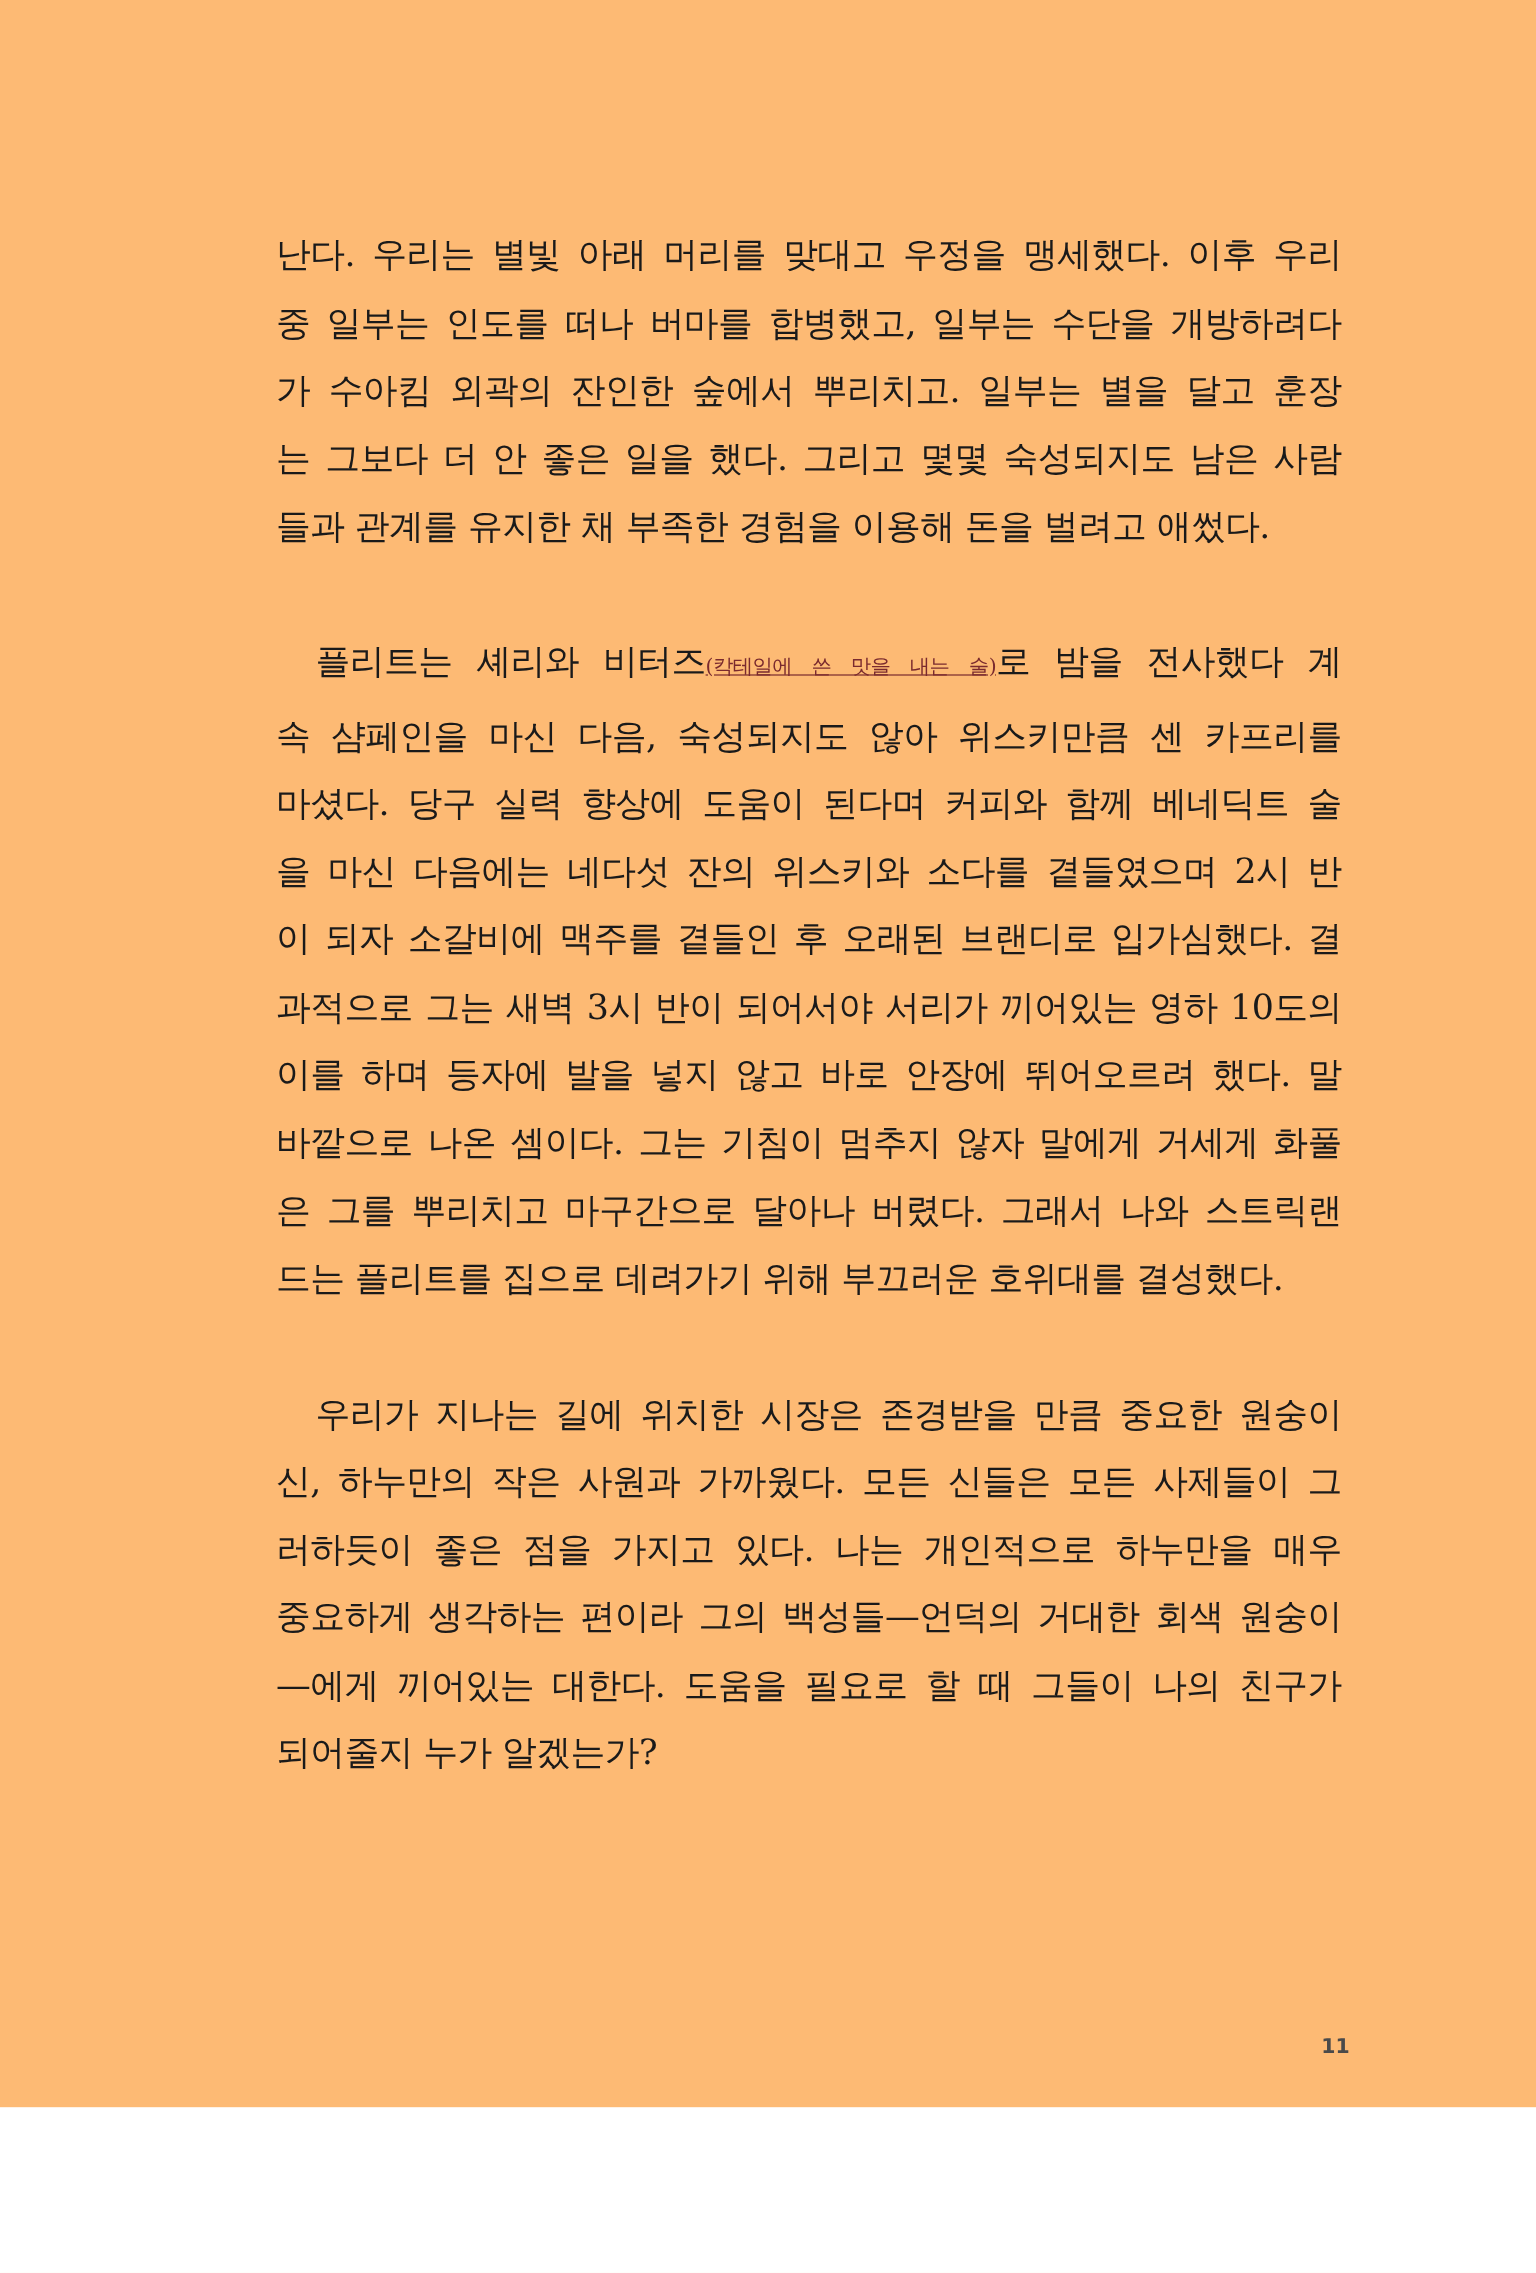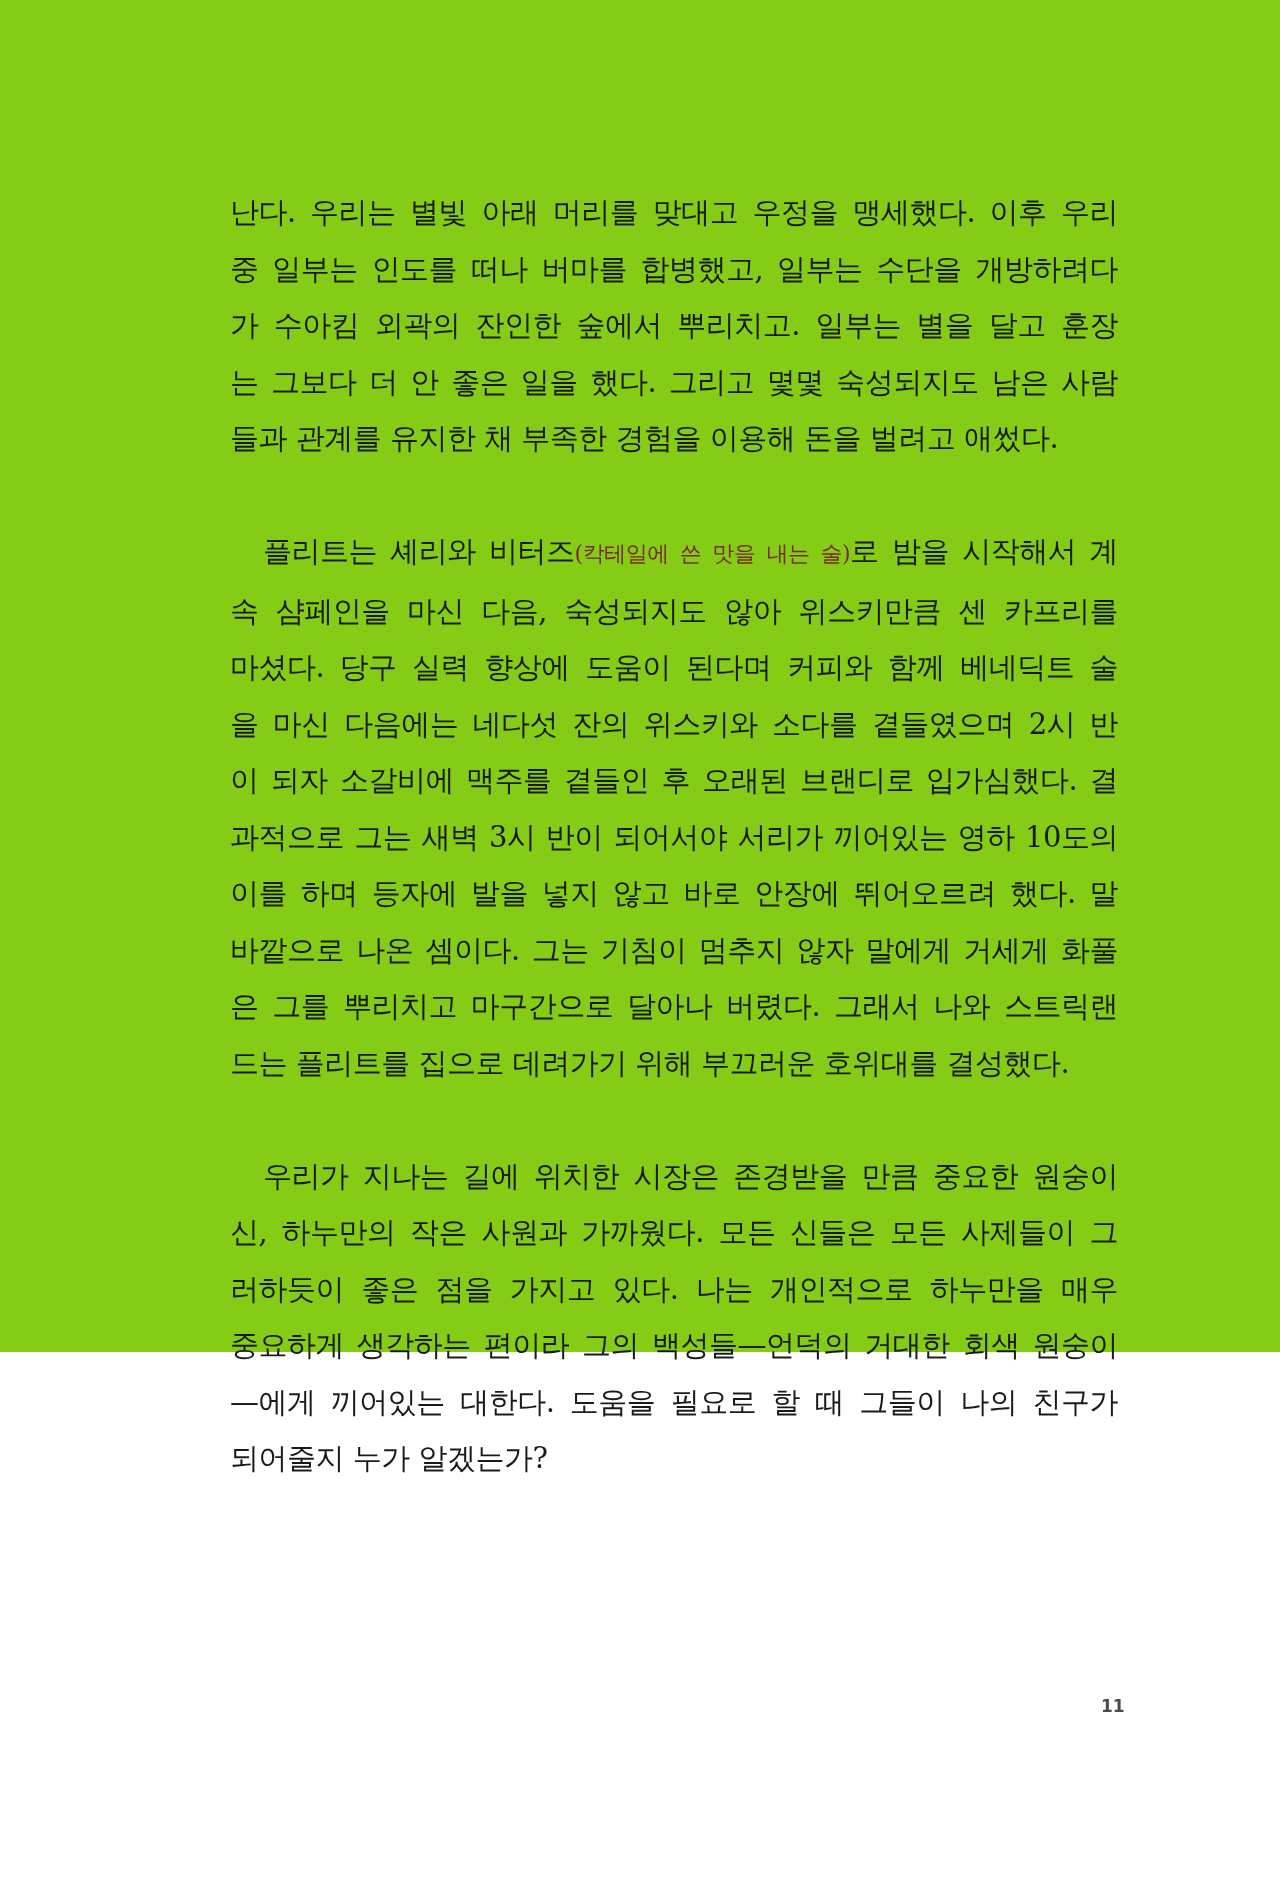--- a/index.html
+++ b/index.html
@@ -17,8 +17,8 @@
     position: absolute;
     left: 0; top: 0;
     width: 1280px;
-    height: 1352px;
-    background: #84cc16;
+    height: 1756px;
+    background: #fdba74;
   }
   .text-block {
     position: absolute;

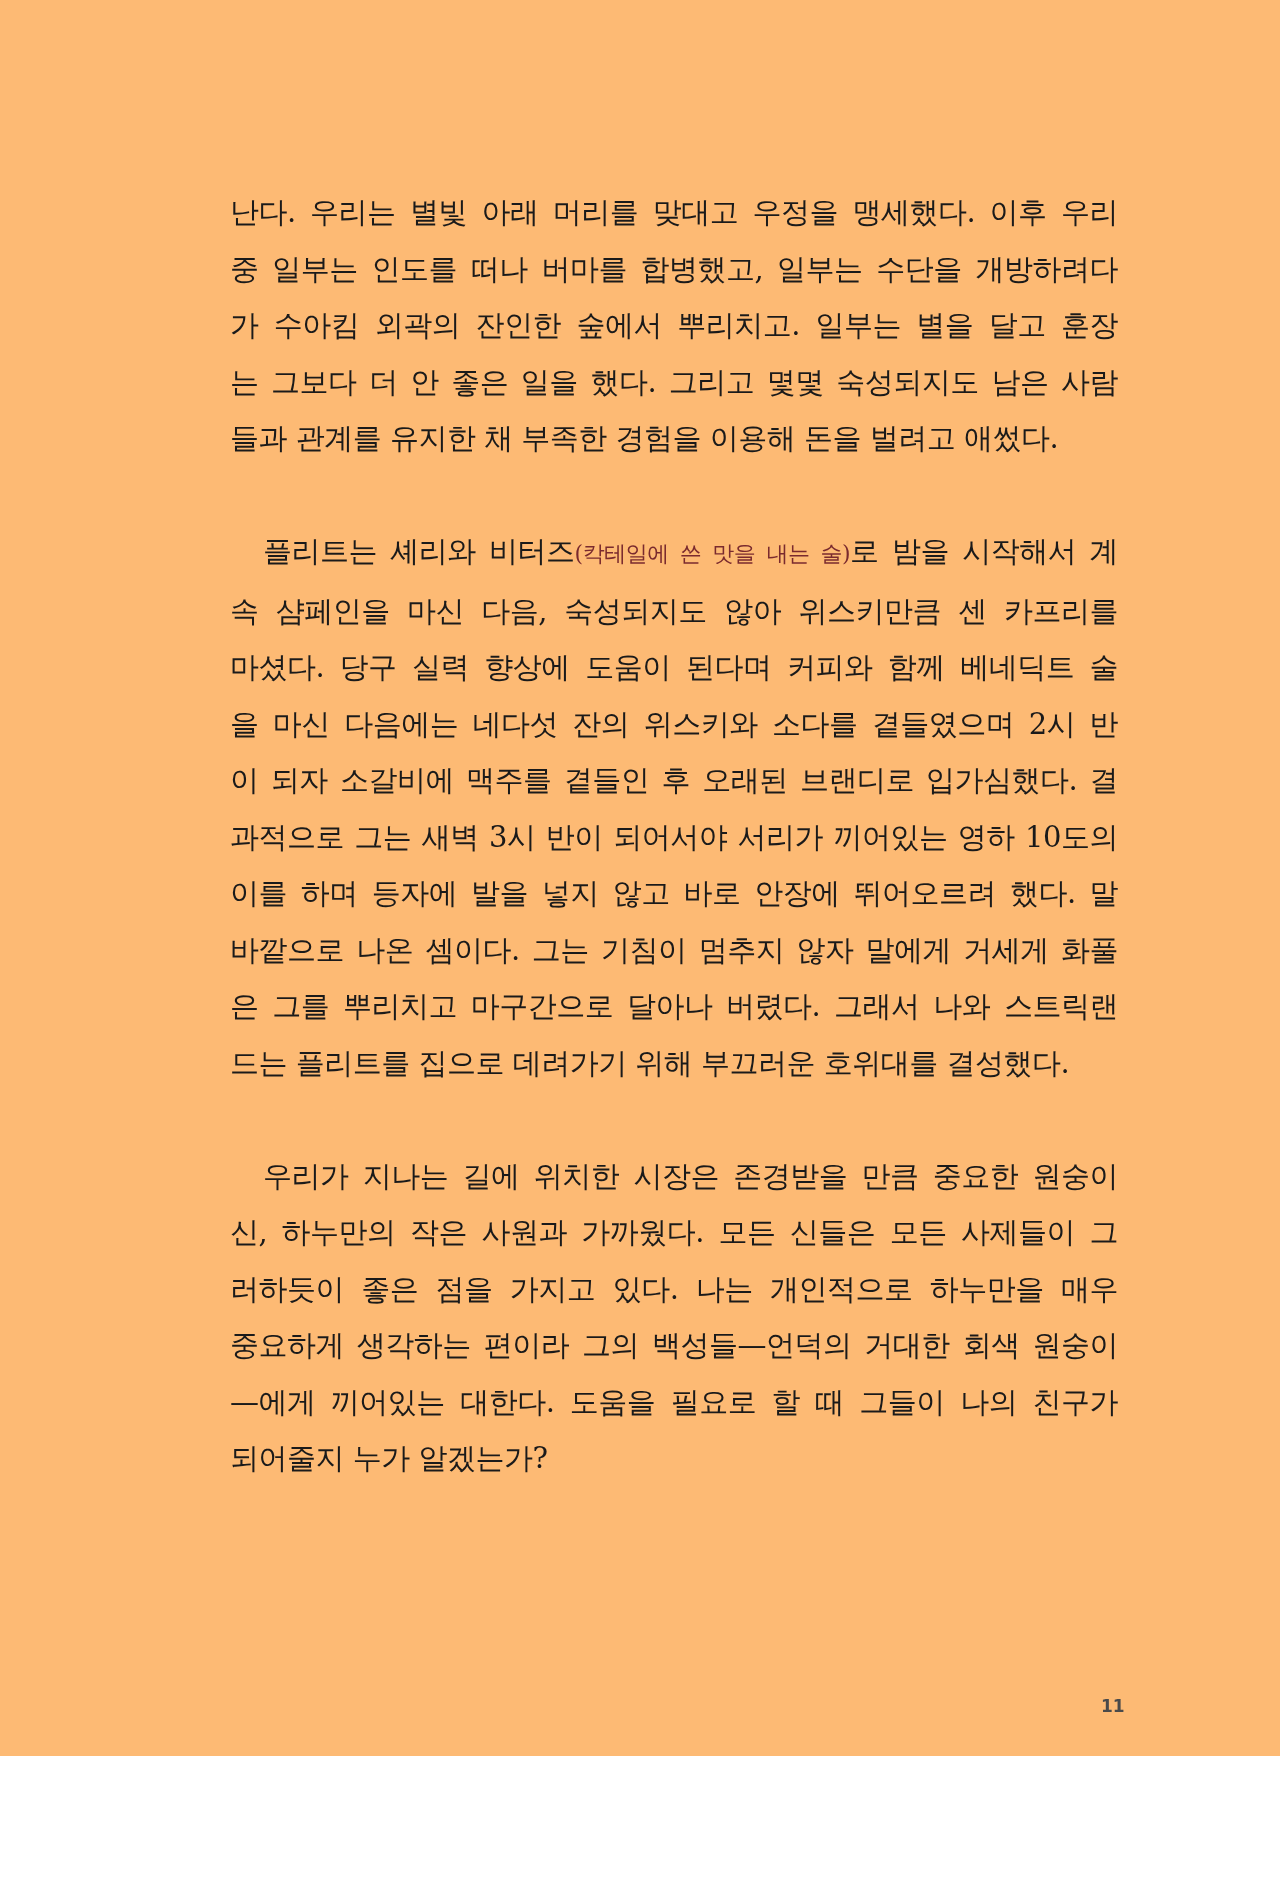--- a/index.html
+++ b/index.html
@@ -51,8 +51,9 @@
   }
   .annotation {
     color: #7a2a2e;
-    font-size: 22px;
+    font-size: 17px;
     letter-spacing: -0.5px;
+    text-decoration: underline;
   }
   .page-number {
     position: absolute;

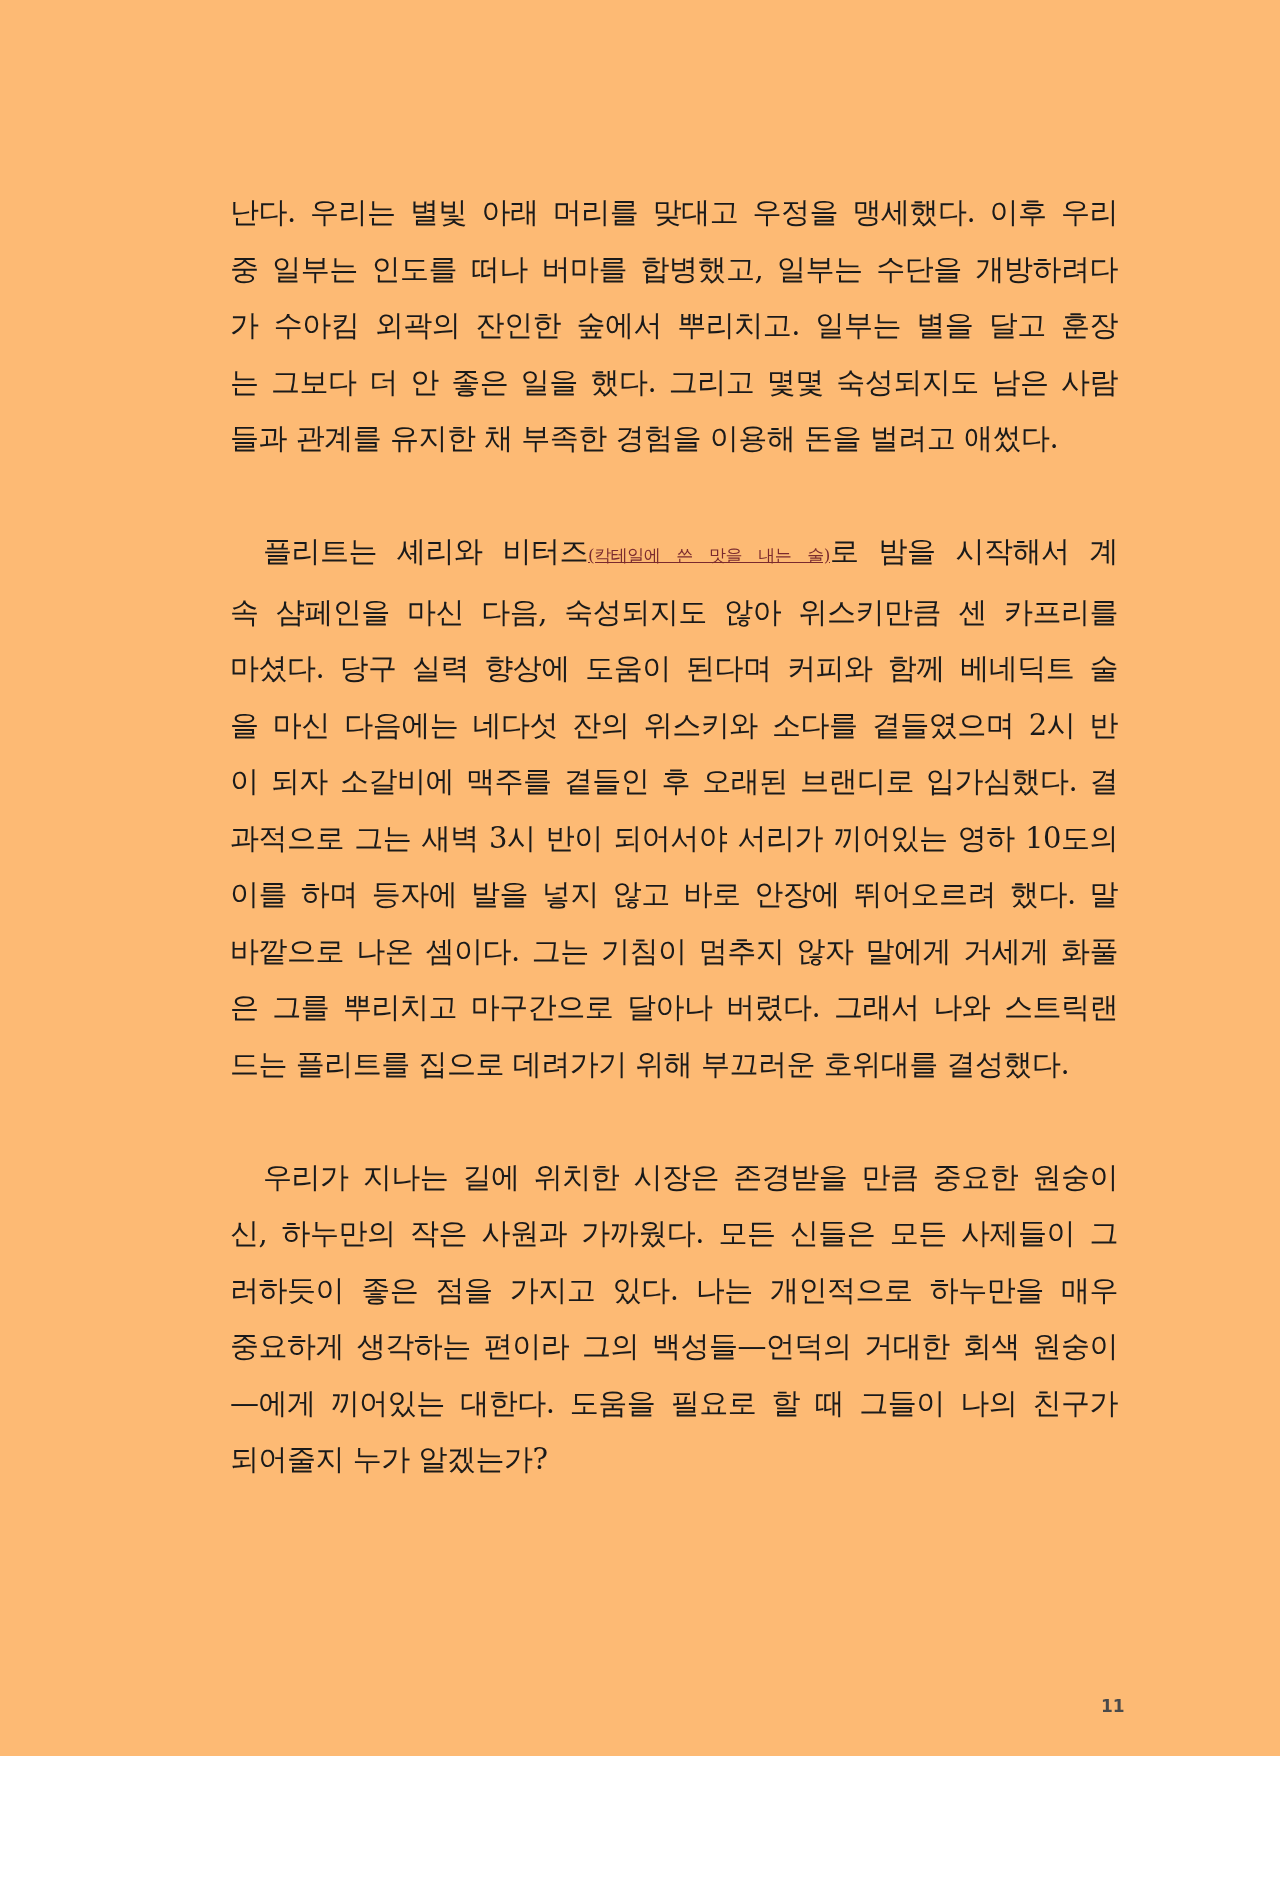--- a/index.html
+++ b/index.html
@@ -81,7 +81,7 @@
     </p>
 
     <p class="para">
-      <span class="line indent"><span>플리트는 셰리와 비터즈</span><span class="annotation">(칵테일에 쓴 맛을 내는 술)</span><span>로 밤을 시작해서 계</span></span>
+      <span class="line indent"><span>플리트는 셰리와 비터즈</span><span class="annotation">(칵테일에 쓴 맛을 내는 술)</span><span>로 밤을 전사했다 계</span></span>
       <span class="line">속 샴페인을 마신 다음, 숙성되지도 않아 위스키만큼 센 카프리를</span>
       <span class="line">마셨다. 당구 실력 향상에 도움이 된다며 커피와 함께 베네딕트 술</span>
       <span class="line">을 마신 다음에는 네다섯 잔의 위스키와 소다를 곁들였으며 2시 반</span>

